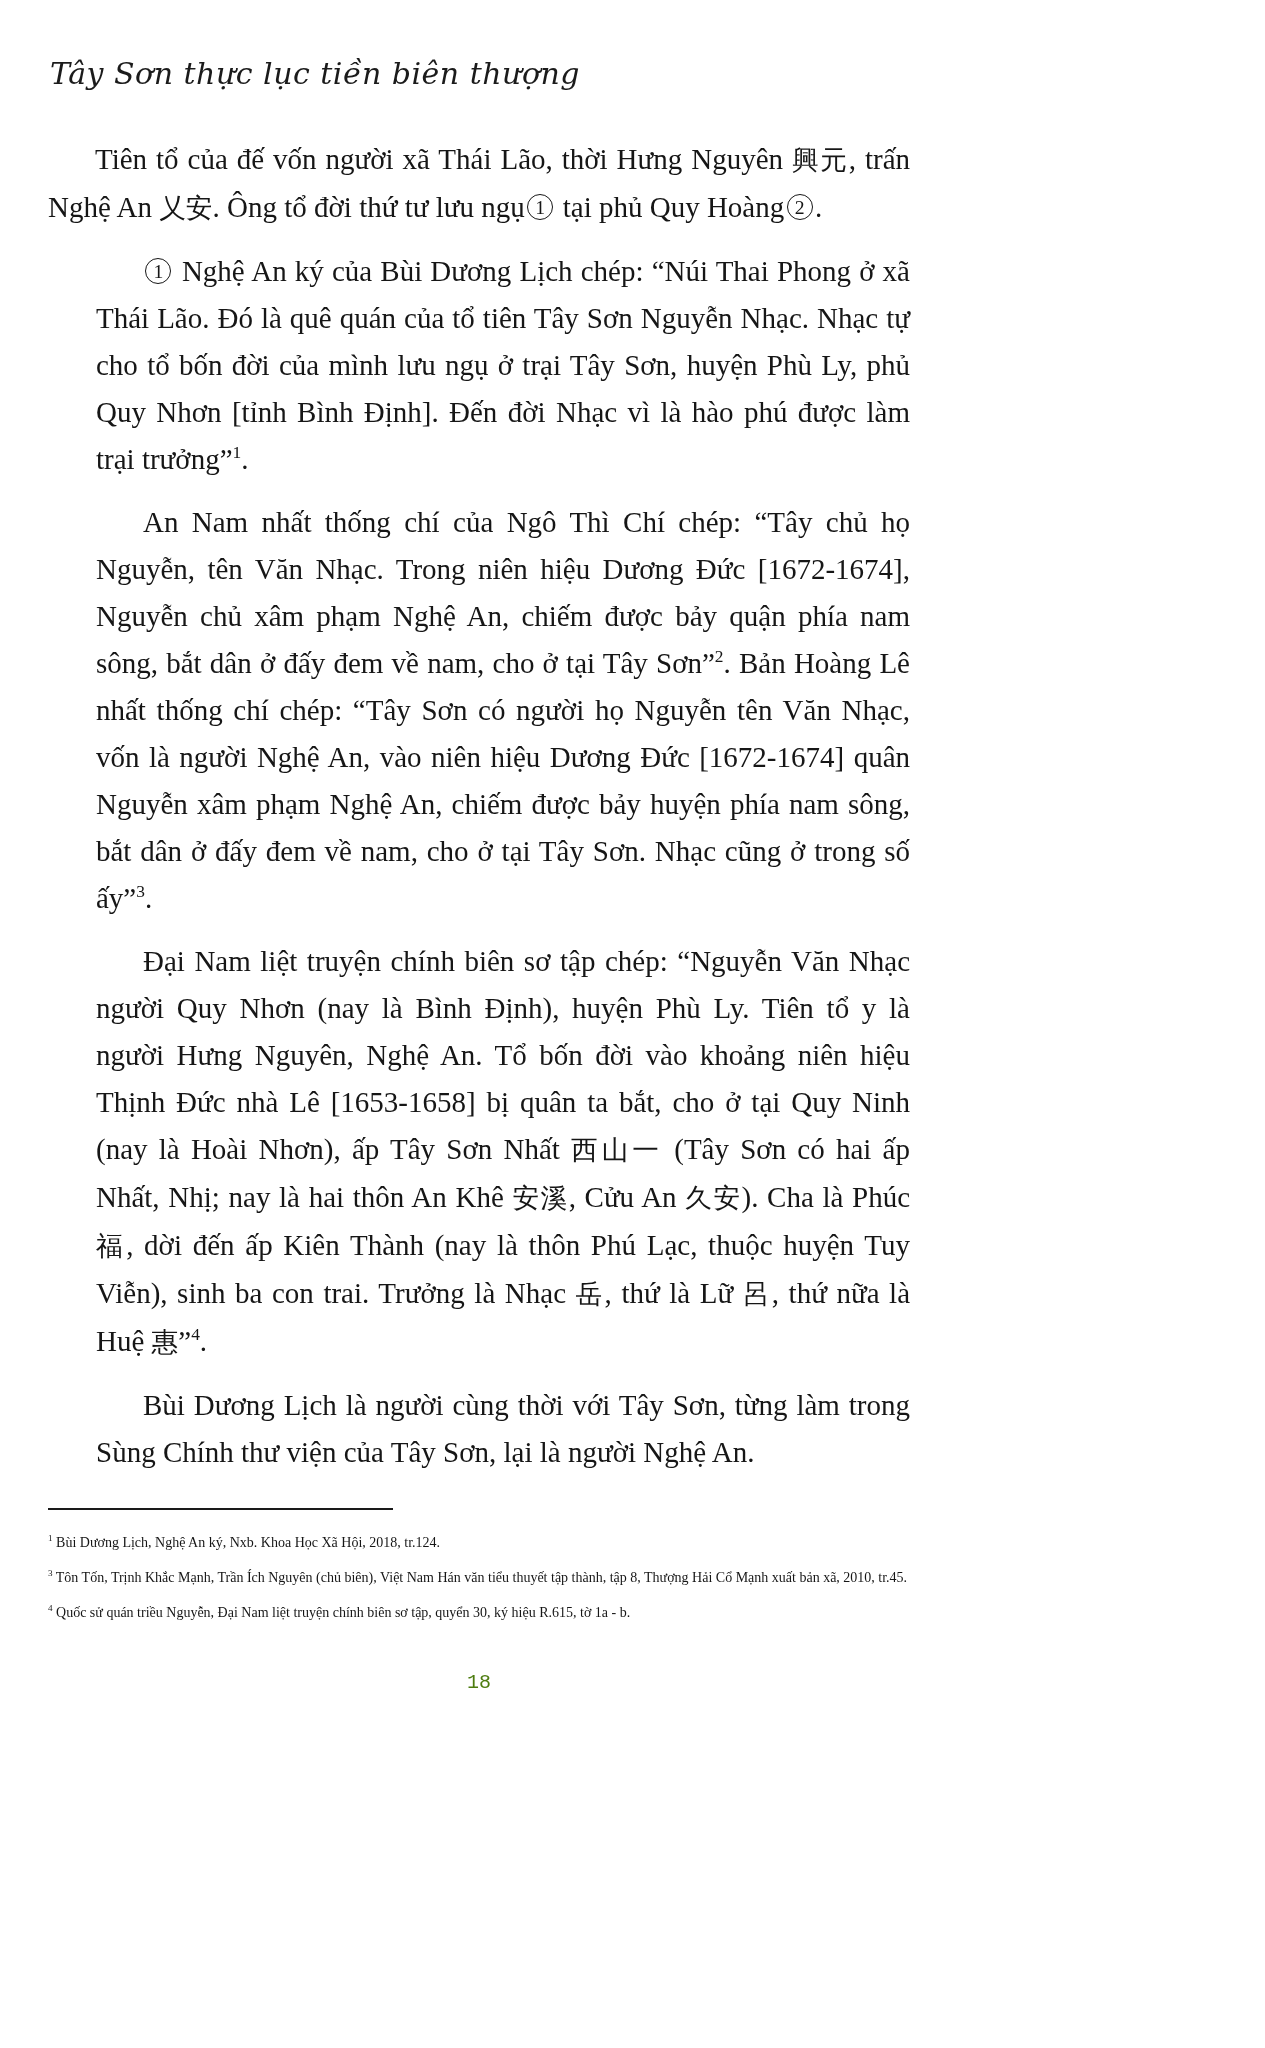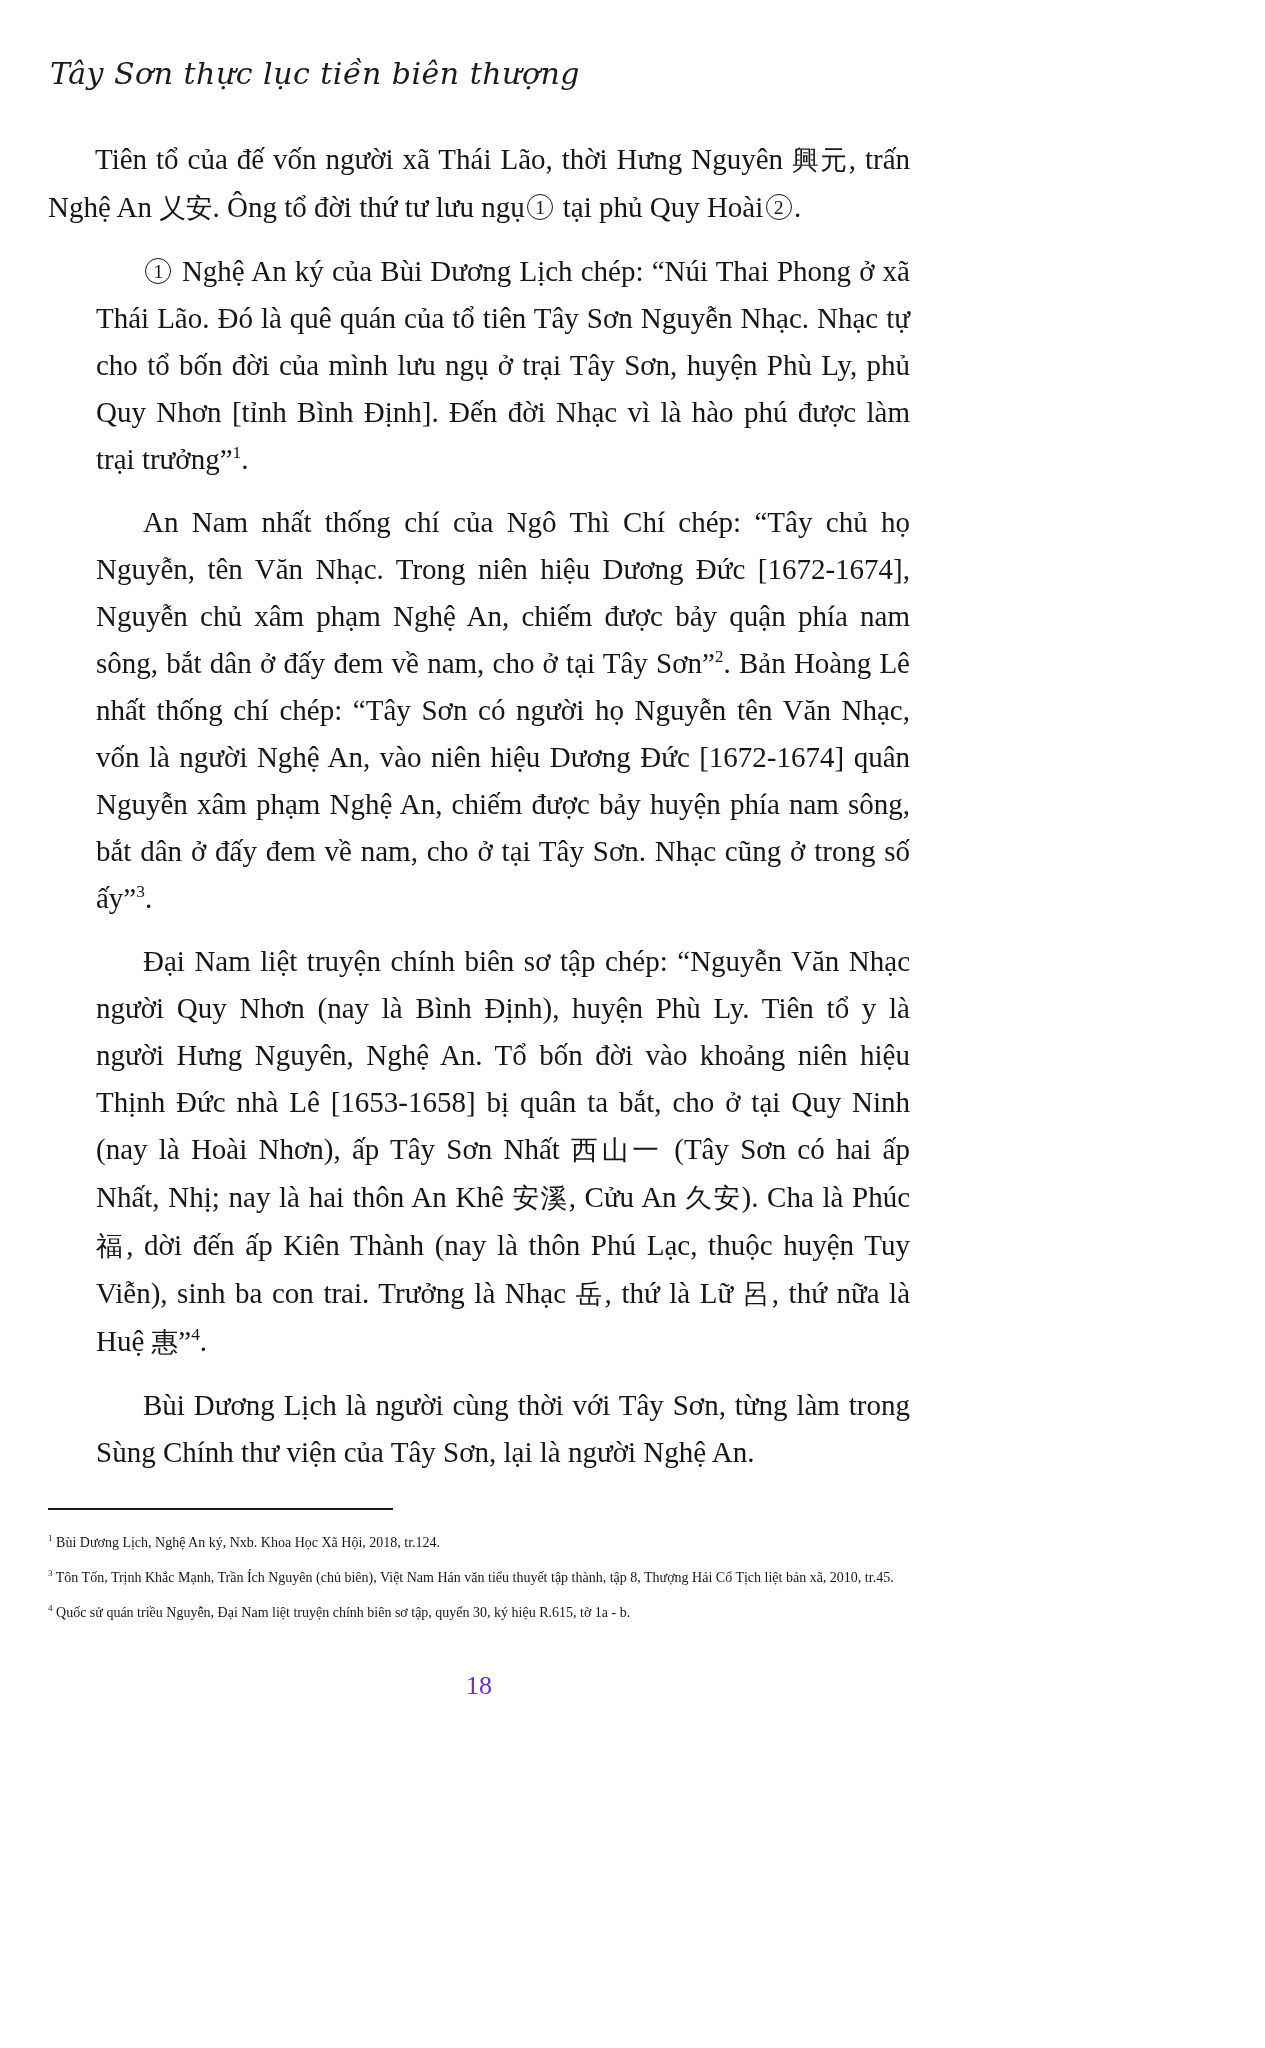--- a/index.html
+++ b/index.html
@@ -93,7 +93,7 @@
     <h1 class="chapter-header">Tây Sơn thực lục tiền biên thượng</h1>
 
     <div class="body-text">
-      <p class="para flush"><span>Tiên tổ của đế vốn người xã Thái Lão, thời Hưng Nguyên </span><span class="cjk">興元</span><span>, trấn Nghệ An </span><span class="cjk">乂安</span><span>. Ông tổ đời thứ tư lưu ngụ</span><span class="circ">1</span><span> tại phủ Quy Hoài</span><span class="circ">2</span><span>.</span></p>
+      <p class="para flush"><span>Tiên tổ của đế vốn người xã Thái Lão, thời Hưng Nguyên </span><span class="cjk">興元</span><span>, trấn Nghệ An </span><span class="cjk">乂安</span><span>. Ông tổ đời thứ tư lưu ngụ</span><span class="circ">1</span><span> tại phủ Quy Hoàng</span><span class="circ">2</span><span>.</span></p>
       <p class="para"><span class="circ">1</span><span> </span><span class="it">Nghệ An ký</span><span> của Bùi Dương Lịch chép: “Núi Thai Phong ở xã Thái Lão. Đó là quê quán của tổ tiên Tây Sơn Nguyễn Nhạc. Nhạc tự cho tổ bốn đời của mình lưu ngụ ở trại Tây Sơn, huyện Phù Ly, phủ Quy Nhơn [tỉnh Bình Định]. Đến đời Nhạc vì là hào phú được làm trại trưởng”</span><span class="sup">1</span><span>.</span></p>
       <p class="para"><span class="it">An Nam nhất thống chí</span><span> của Ngô Thì Chí chép: “Tây chủ họ Nguyễn, tên Văn Nhạc. Trong niên hiệu Dương Đức [1672-1674], Nguyễn chủ xâm phạm Nghệ An, chiếm được bảy quận phía nam sông, bắt dân ở đấy đem về nam, cho ở tại Tây Sơn”</span><span class="sup">2</span><span>. Bản </span><span class="it">Hoàng Lê nhất thống chí</span><span> chép: “Tây Sơn có người họ Nguyễn tên Văn Nhạc, vốn là người Nghệ An, vào niên hiệu Dương Đức [1672-1674] quân Nguyễn xâm phạm Nghệ An, chiếm được bảy huyện phía nam sông, bắt dân ở đấy đem về nam, cho ở tại Tây Sơn. Nhạc cũng ở trong số ấy”</span><span class="sup">3</span><span>.</span></p>
       <p class="para"><span class="it">Đại Nam liệt truyện chính biên sơ tập</span><span> chép: “Nguyễn Văn Nhạc người Quy Nhơn (nay là Bình Định), huyện Phù Ly. Tiên tổ y là người Hưng Nguyên, Nghệ An. Tổ bốn đời vào khoảng niên hiệu Thịnh Đức nhà Lê [1653-1658] bị quân ta bắt, cho ở tại Quy Ninh (nay là Hoài Nhơn), ấp Tây Sơn Nhất </span><span class="cjk">西山一</span><span> (Tây Sơn có hai ấp Nhất, Nhị; nay là hai thôn An Khê </span><span class="cjk">安溪</span><span>, Cửu An </span><span class="cjk">久安</span><span>). Cha là Phúc </span><span class="cjk">福</span><span>, dời đến ấp Kiên Thành (nay là thôn Phú Lạc, thuộc huyện Tuy Viễn), sinh ba con trai. Trưởng là Nhạc </span><span class="cjk">岳</span><span>, thứ là Lữ </span><span class="cjk">呂</span><span>, thứ nữa là Huệ </span><span class="cjk">惠</span><span>”</span><span class="sup">4</span><span>.</span></p>

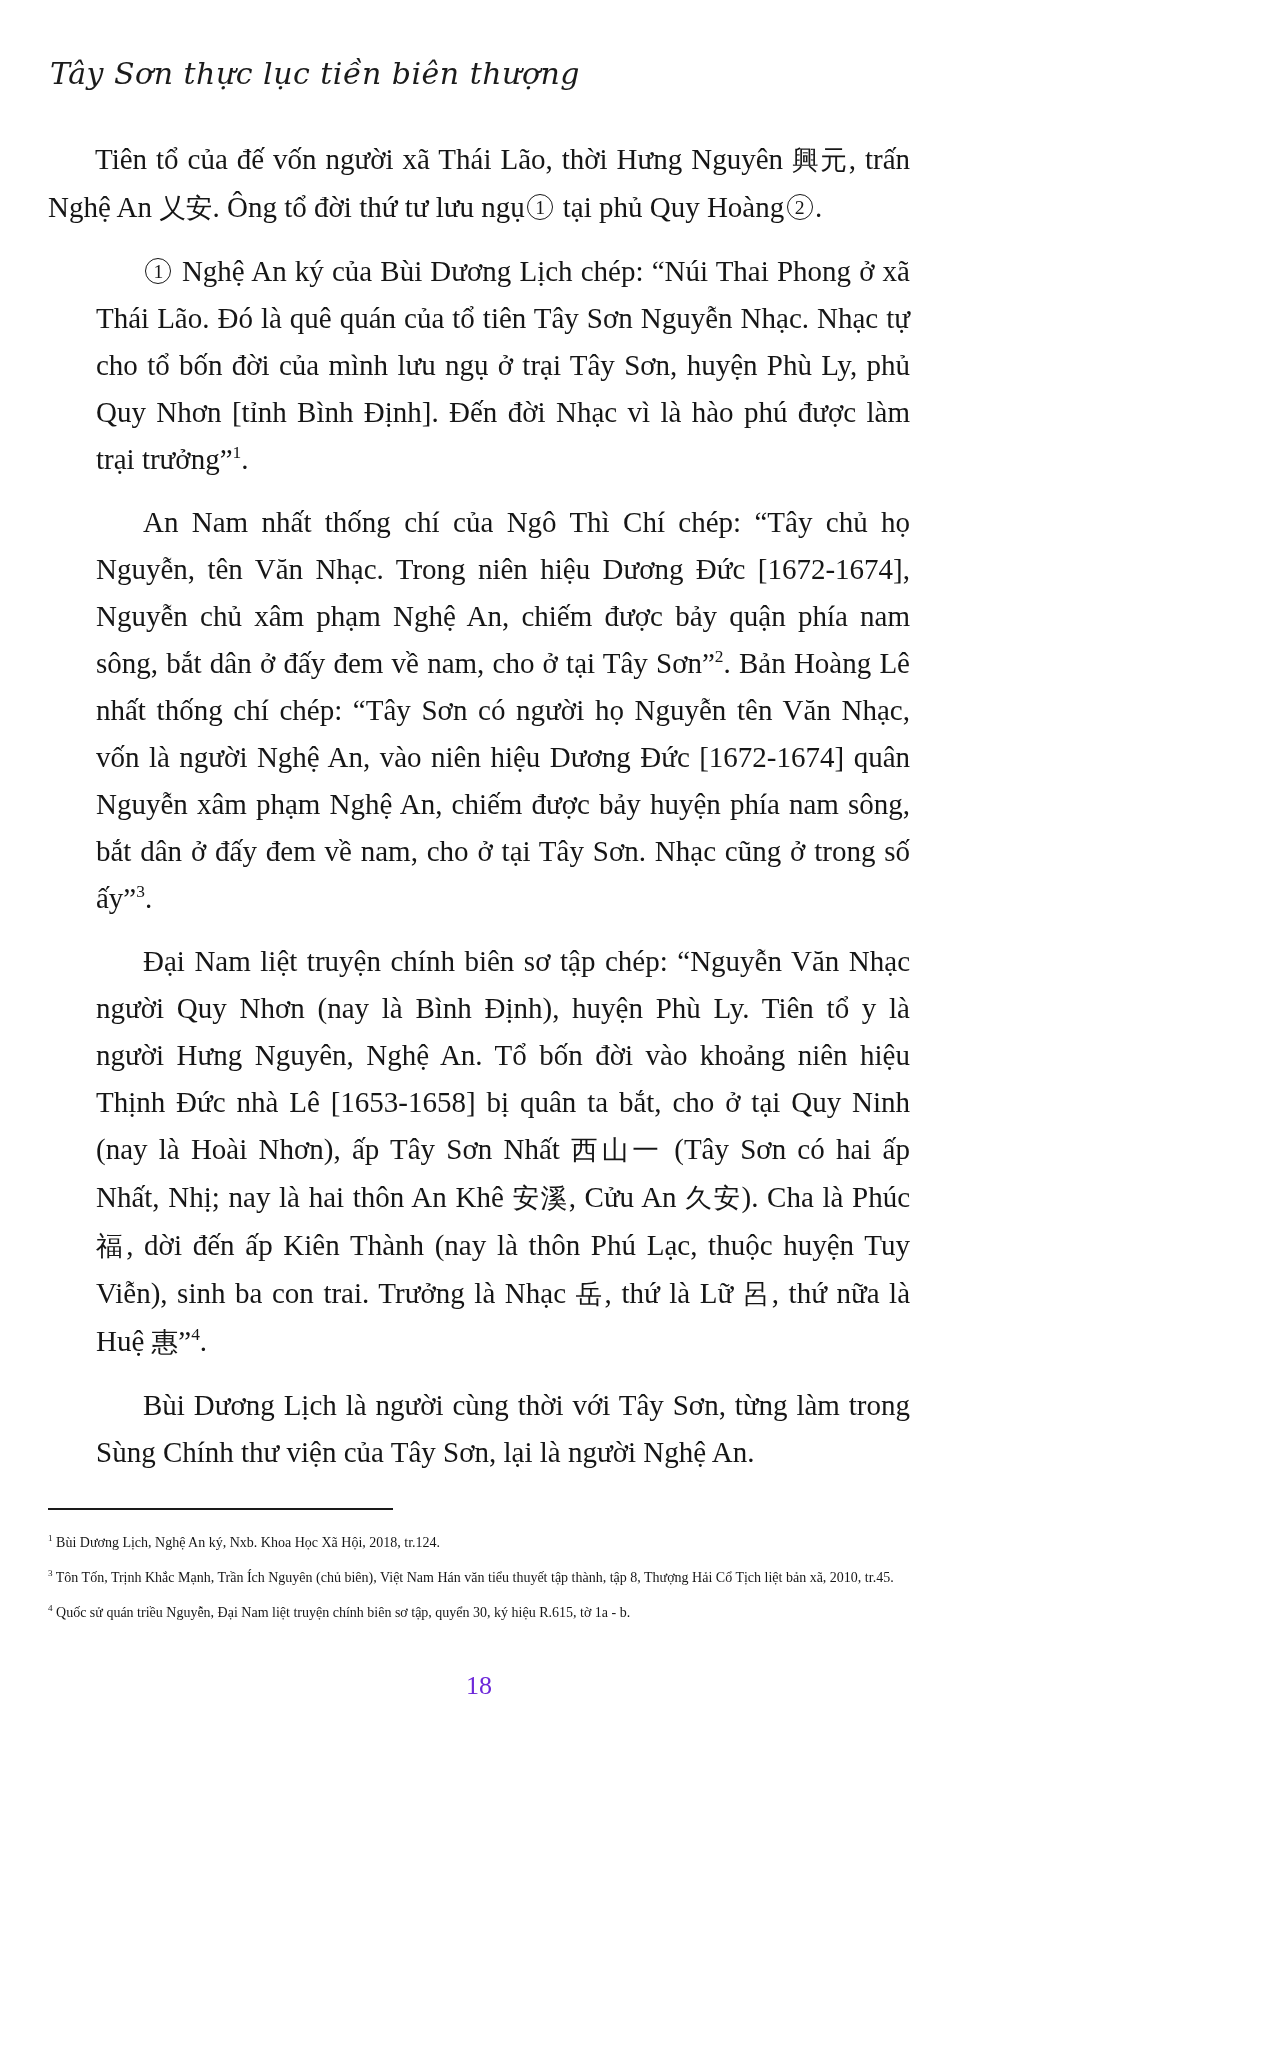--- a/index.html
+++ b/index.html
@@ -104,7 +104,7 @@
 
     <div class="footnotes">
       <p class="footnote"><span class="sup">1</span><span> Bùi Dương Lịch, </span><span class="it">Nghệ An ký</span><span>, Nxb. Khoa Học Xã Hội, 2018, tr.124.</span></p>
-      <p class="footnote"><span class="sup">3</span><span> Tôn Tốn, Trịnh Khắc Mạnh, Trần Ích Nguyên (chủ biên), </span><span class="it">Việt Nam Hán văn tiểu thuyết tập thành,</span><span> tập 8, Thượng Hải Cổ Tịch liệt bản xã, 2010, tr.45.</span></p>
+      <p class="footnote"><span class="sup">3</span><span> Tôn Tốn, Trịnh Khắc Mạnh, Trần Ích Nguyên (chủ biên), </span><span class="it">Việt Nam Hán văn tiểu thuyết tập thành,</span><span> tập 8, Thượng Hải Cổ Mạnh xuất bản xã, 2010, tr.45.</span></p>
       <p class="footnote"><span class="sup">4</span><span> Quốc sử quán triều Nguyễn, </span><span class="it">Đại Nam liệt truyện chính biên sơ tập</span><span>, quyển 30, ký hiệu R.615, tờ 1a - b.</span></p>
     </div>
 

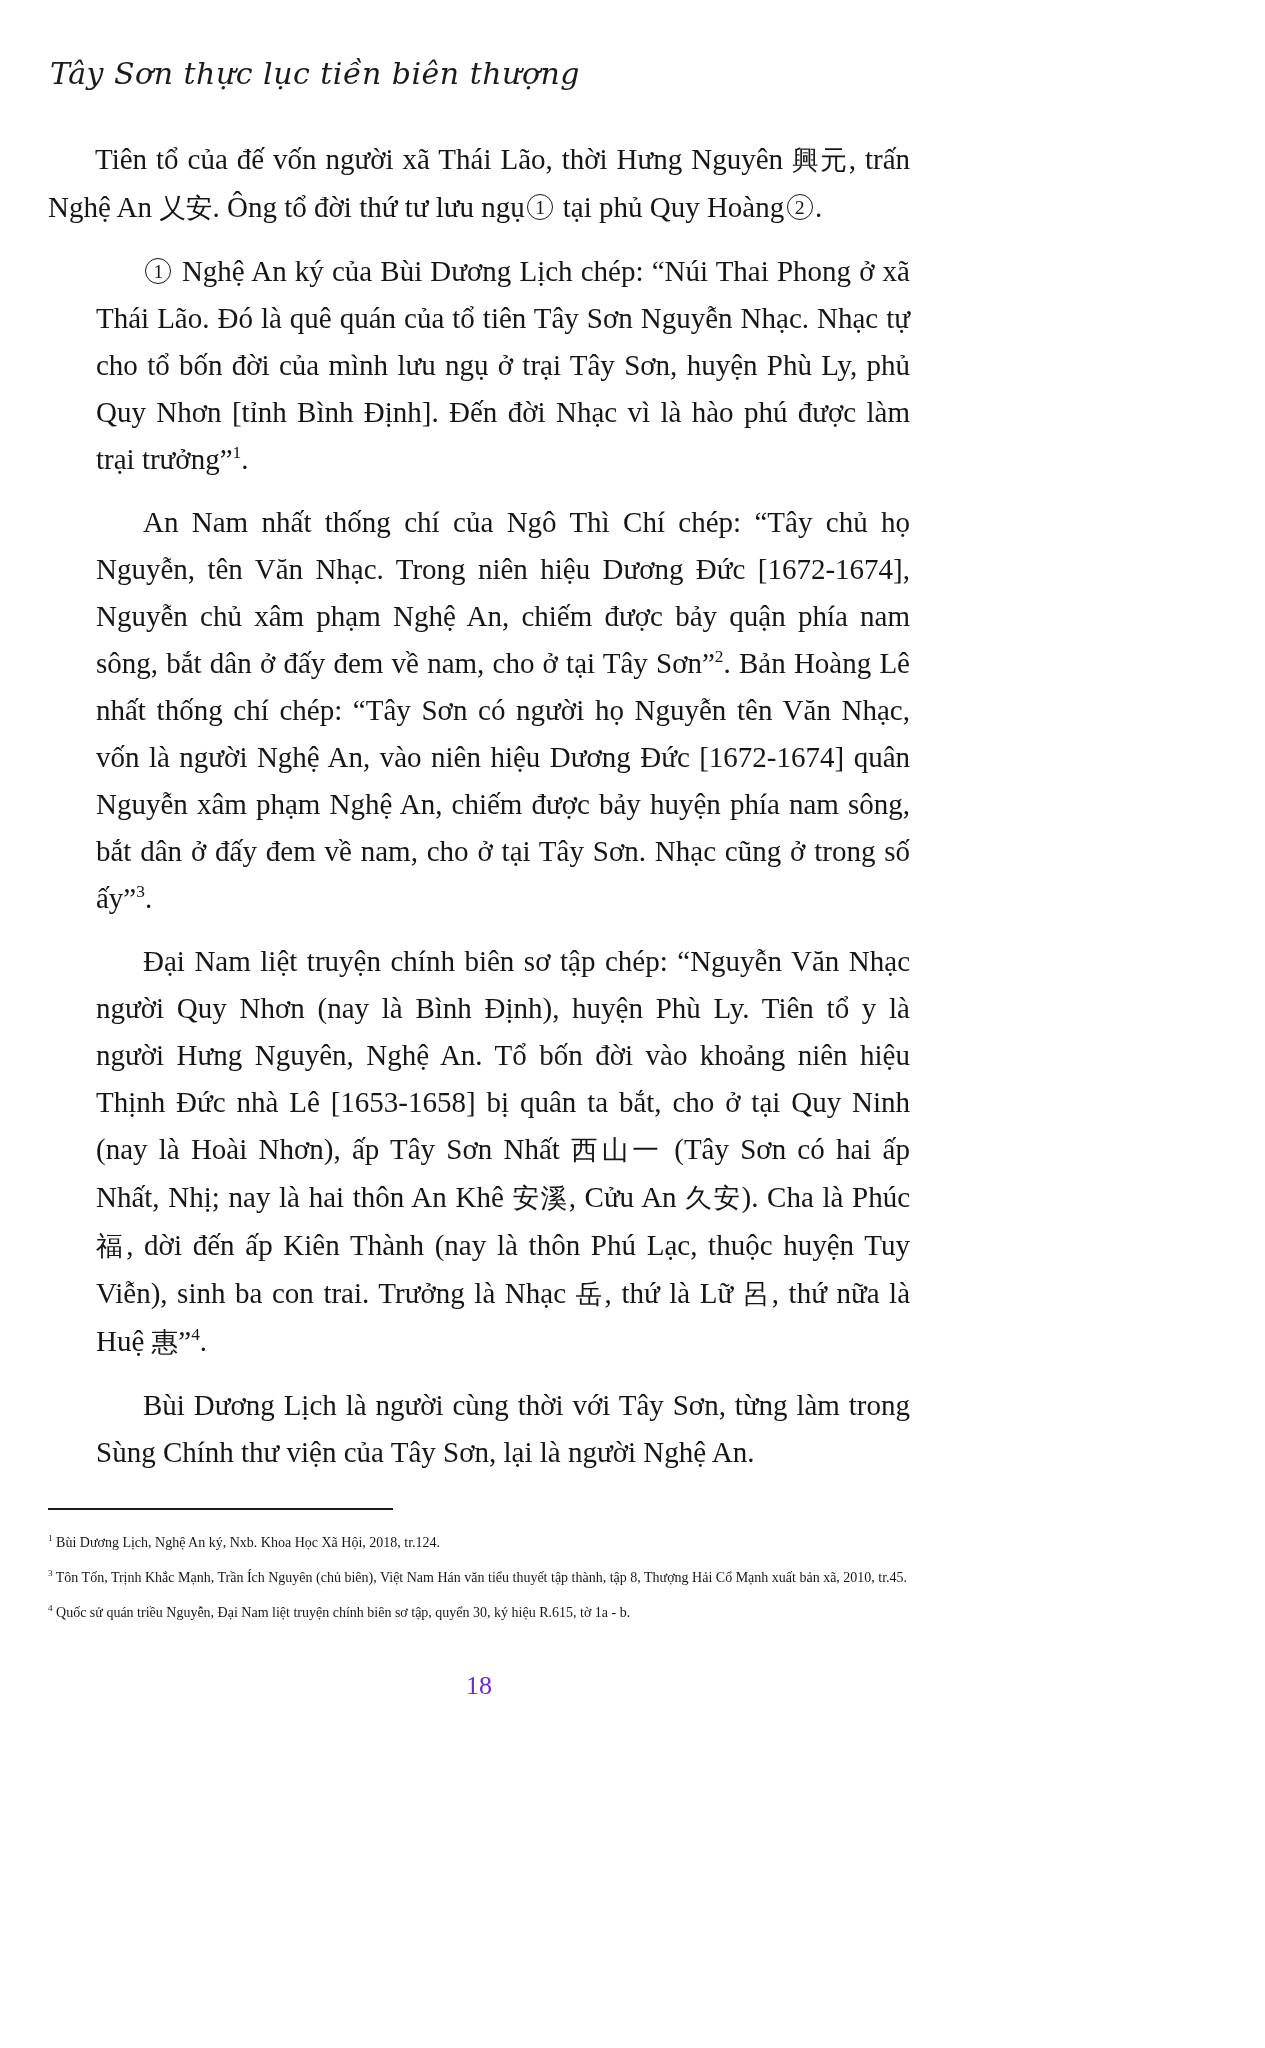--- a/index.html
+++ b/index.html
@@ -78,9 +78,9 @@
   .page-number {
     width: 862px;
     text-align: center;
-    font-family: Liberation Serif, serif;
-    font-size: 26px;
-    color: #6d28d9;
+    font-family: Liberation Mono, monospace;
+    font-size: 20px;
+    color: #4d7c0f;
     margin-top: 44px;
   }
 </style>

